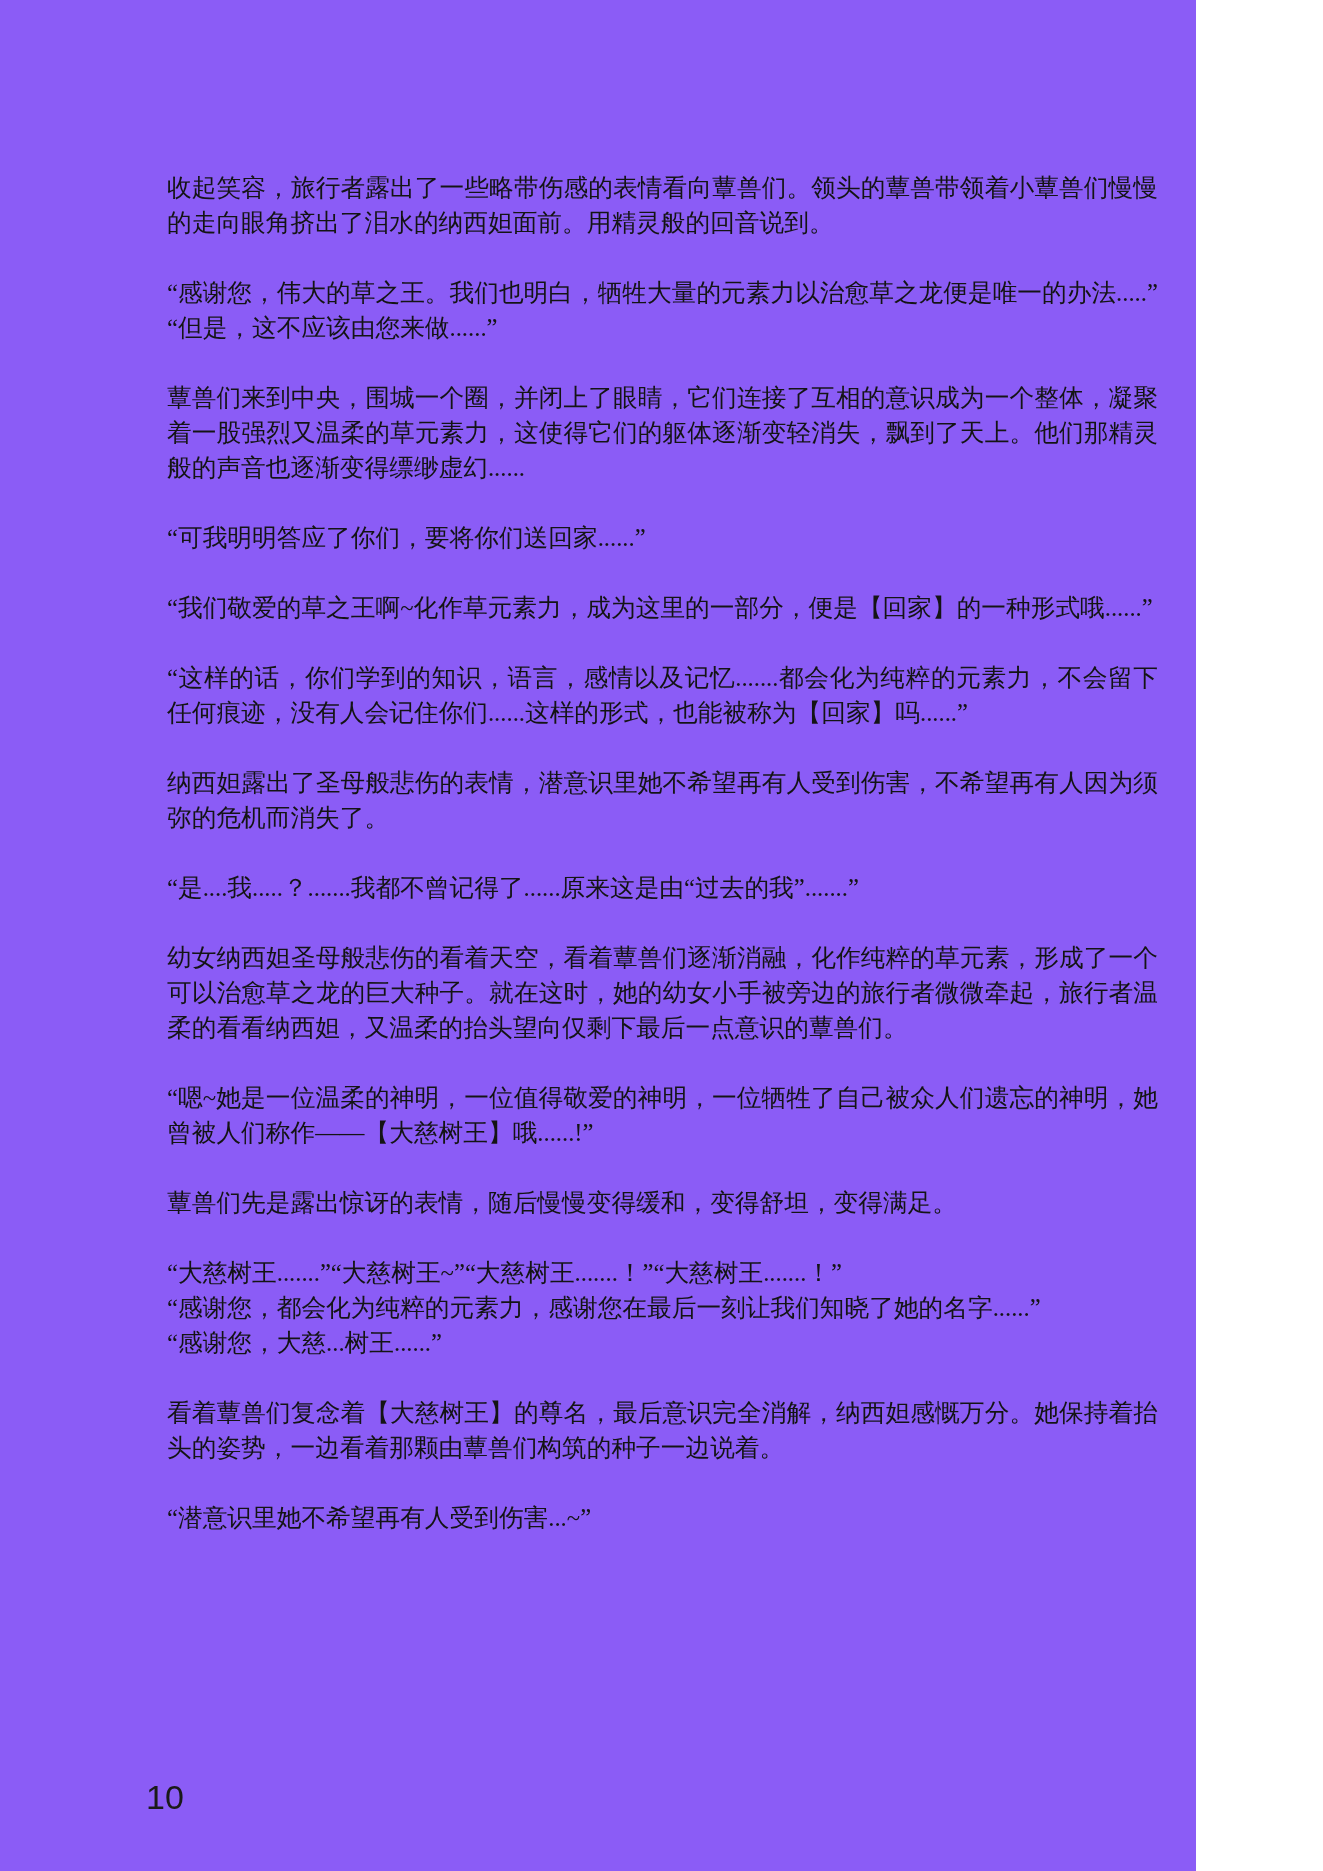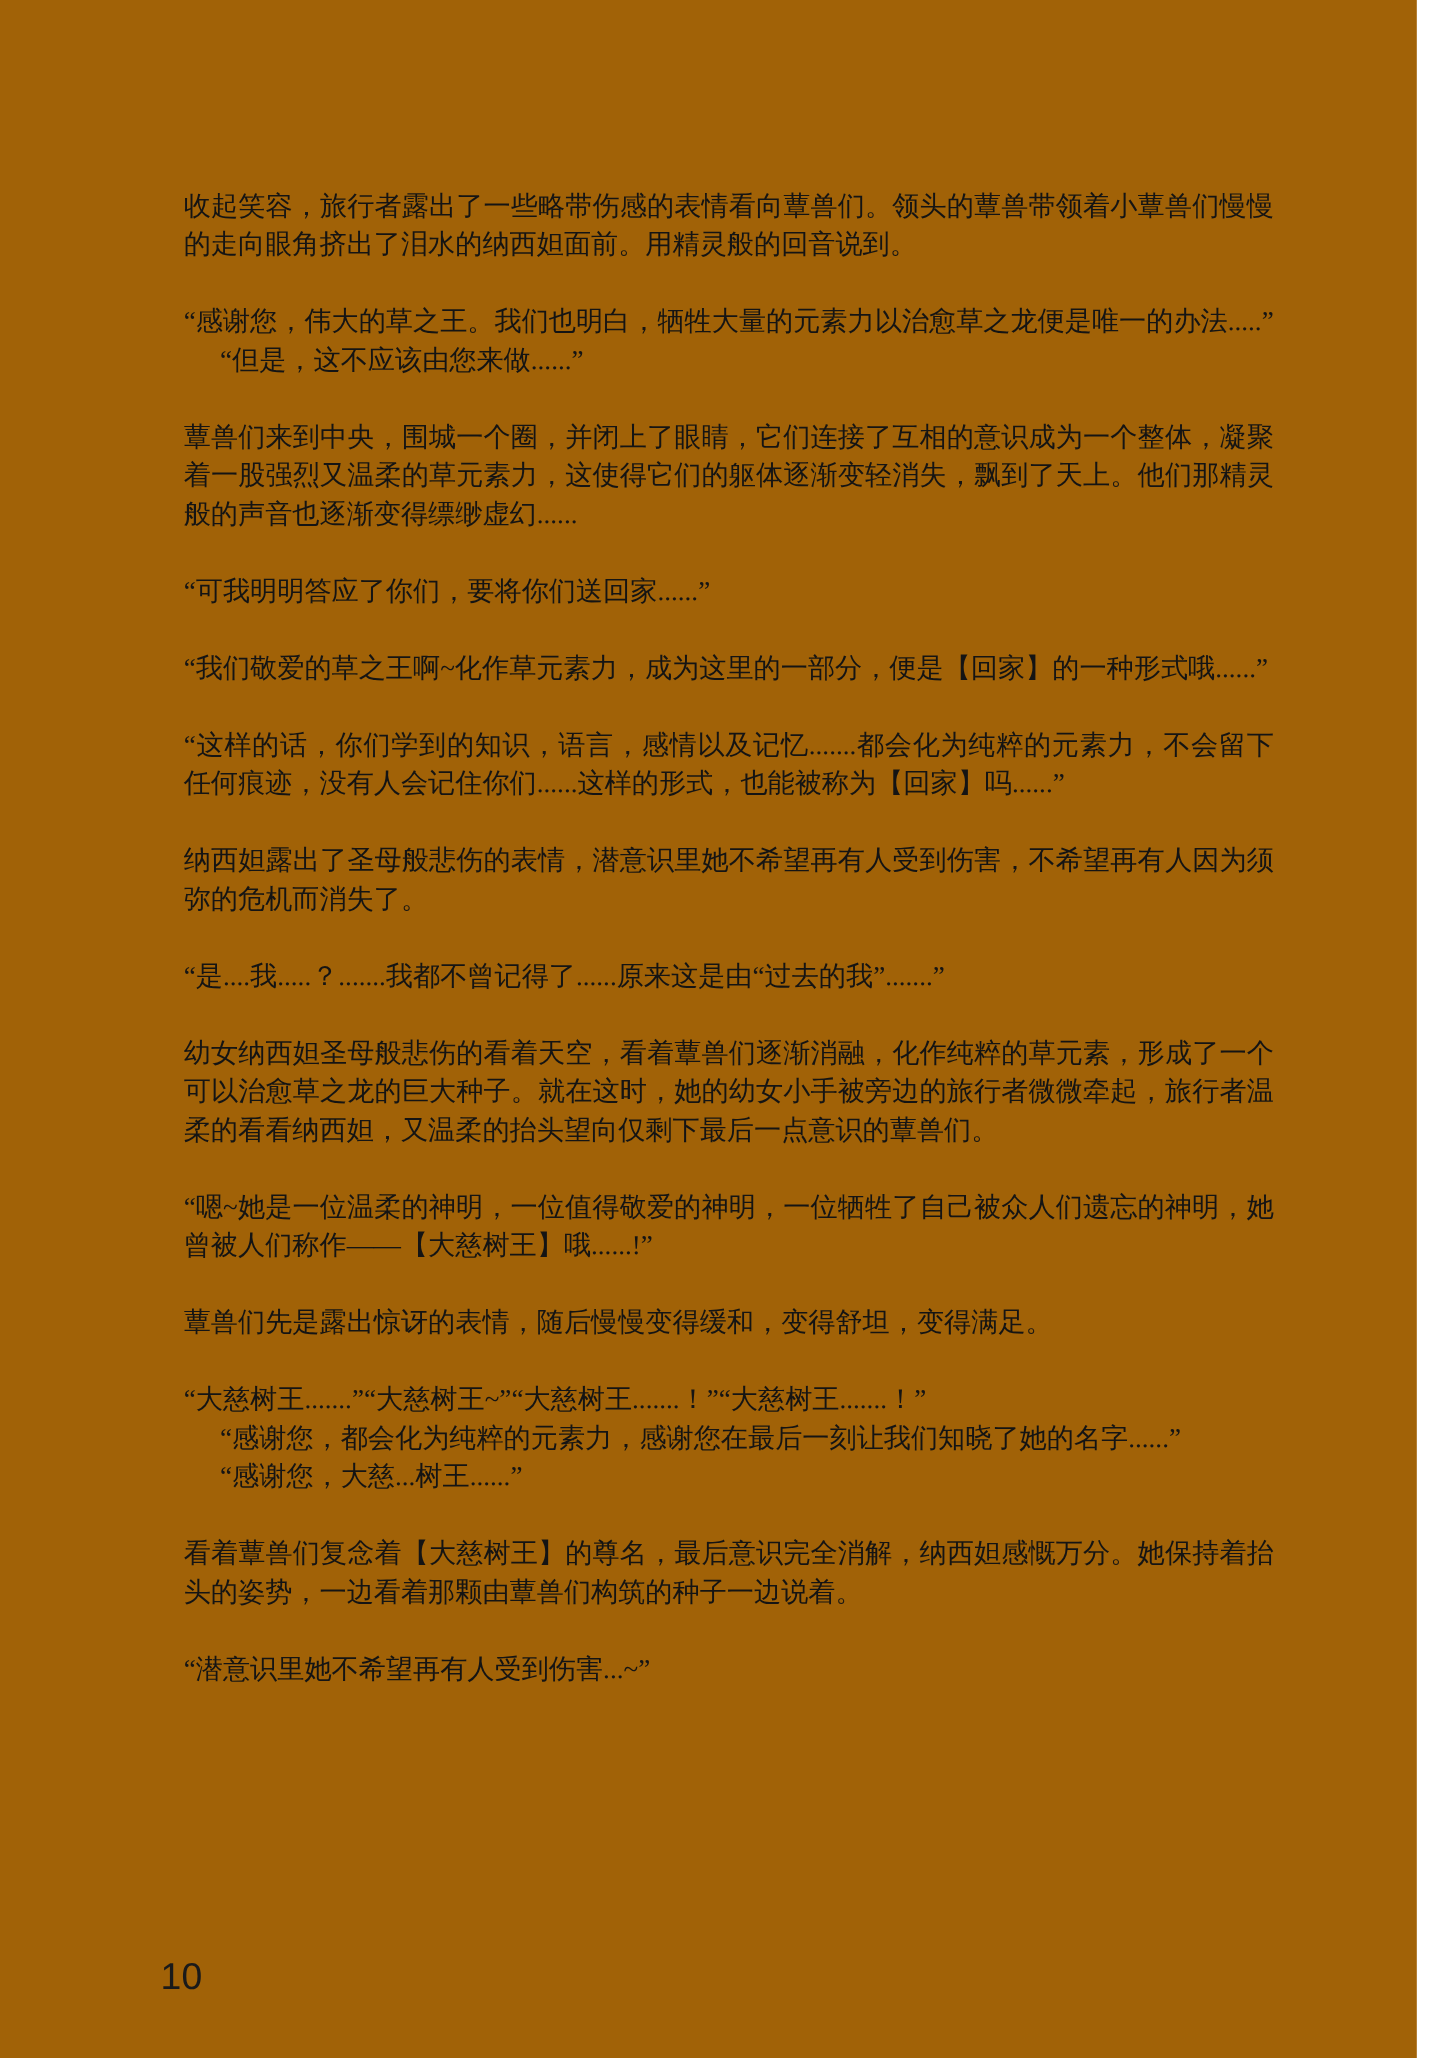--- a/index.html
+++ b/index.html
@@ -5,9 +5,9 @@
   html, body { margin: 0; padding: 0; background: #ffffff; }
   .page {
     position: relative;
-    width: 1288px;
+    width: 1196px;
     height: 1871px;
-    background: #a16207;
+    background: #8b5cf6;
     font-family: "Liberation Serif", "DejaVu Serif", serif;
     color: #141414;
     overflow: hidden;

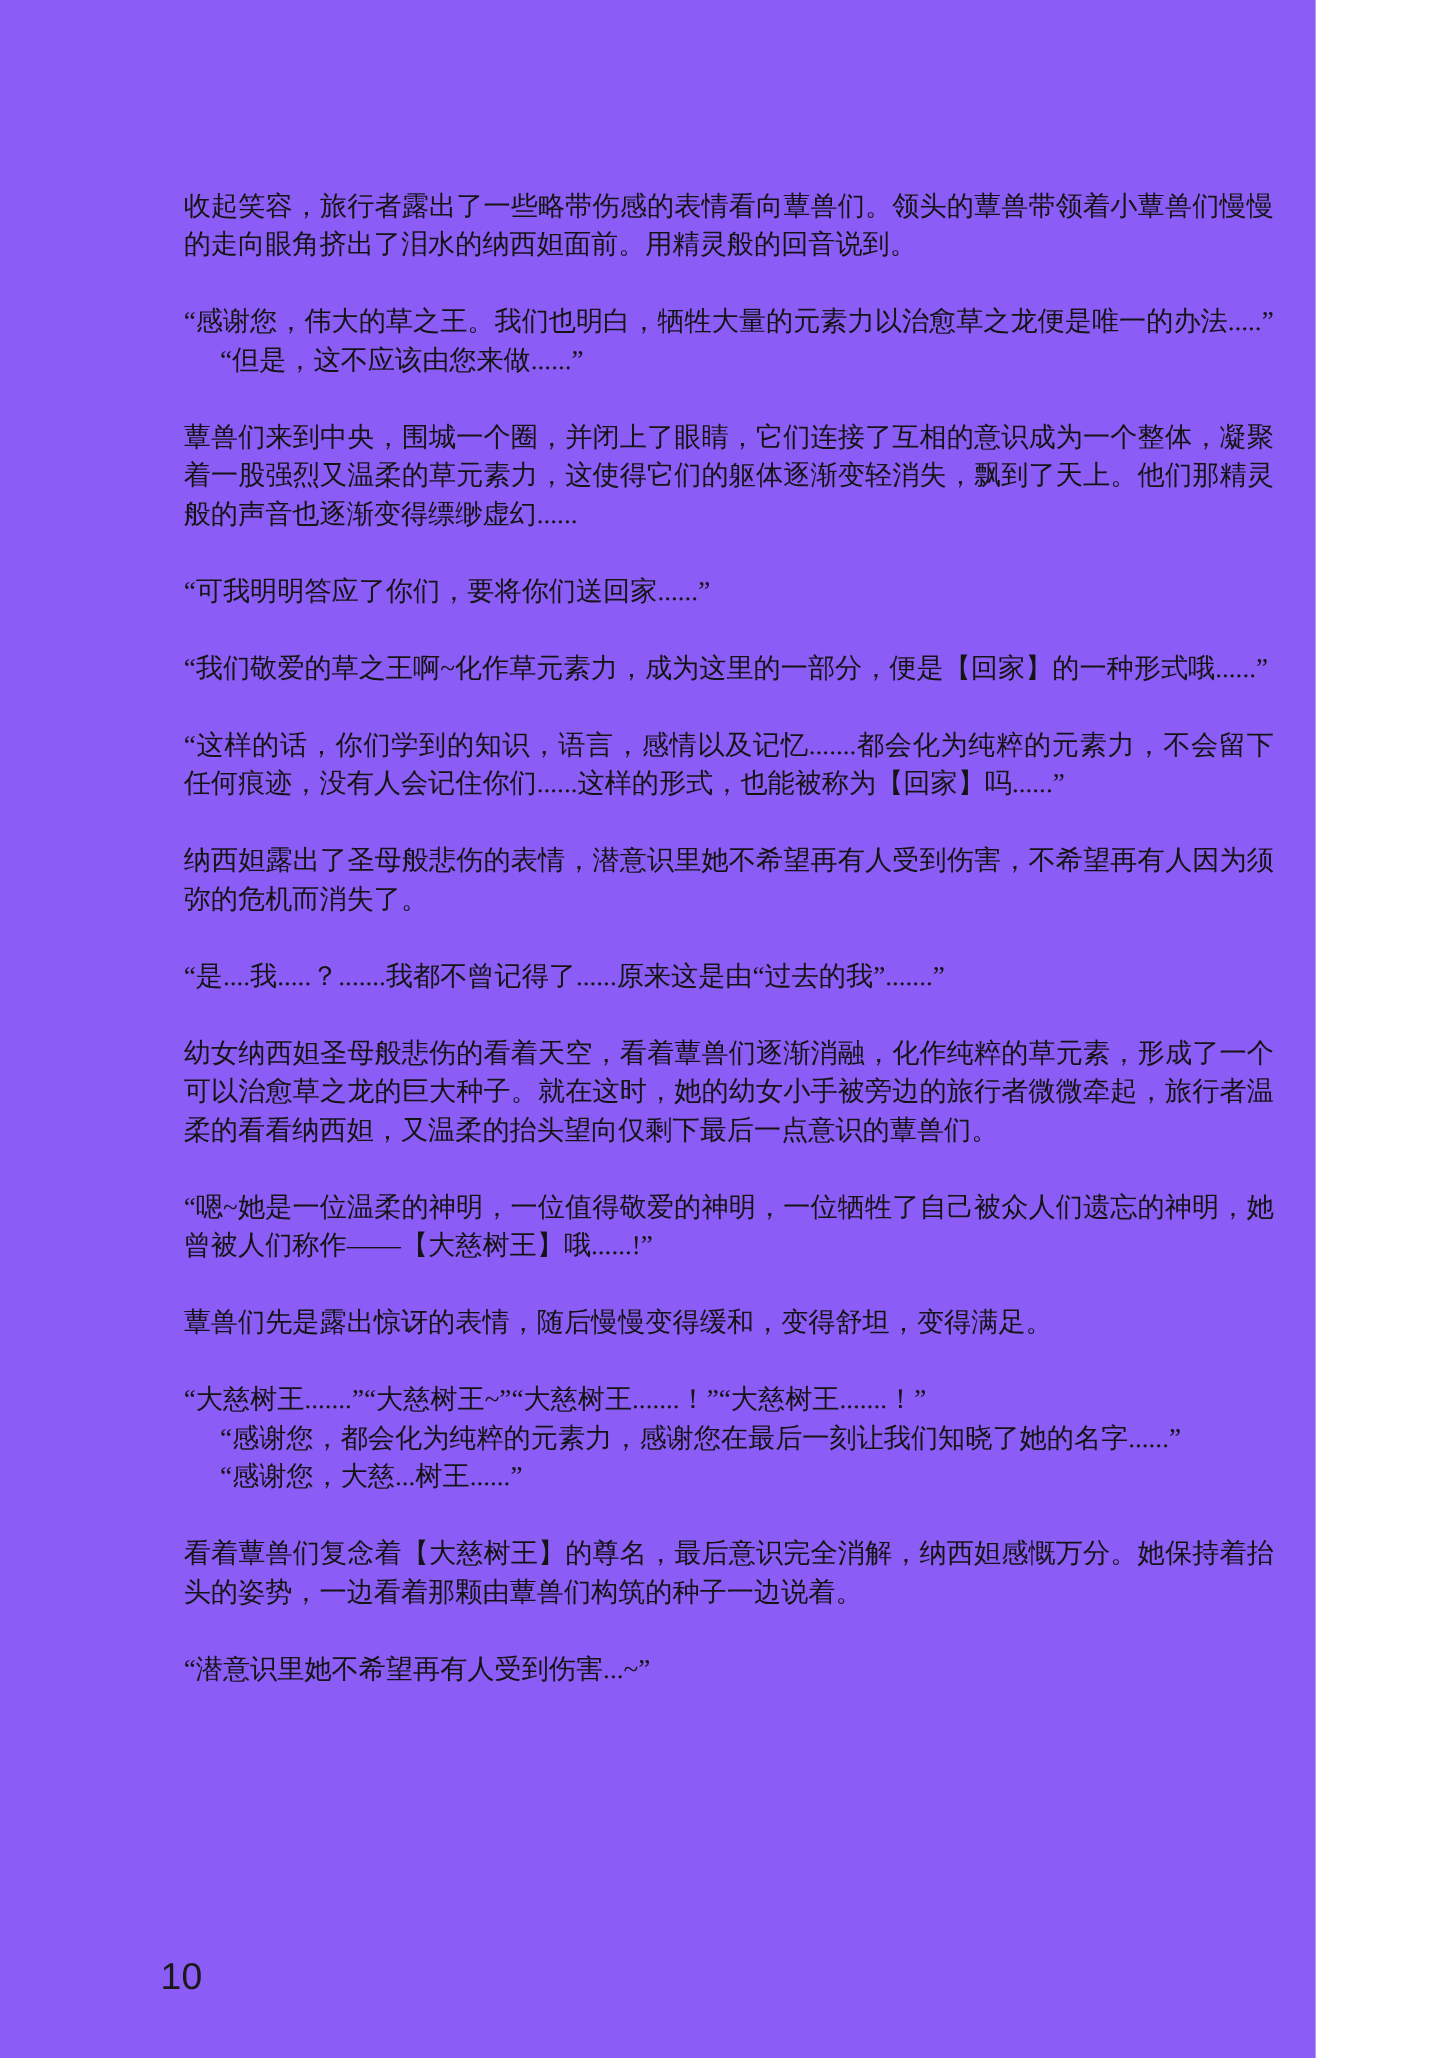--- a/index.html
+++ b/index.html
@@ -26,7 +26,7 @@
     word-break: break-all;
   }
   .content p:first-child { margin-top: 0; }
-  .content p.cont { margin-top: 0; margin-left: 33px; }
+  .content p.cont { margin-top: 0; }
   .page-number {
     position: absolute;
     left: 146px;

